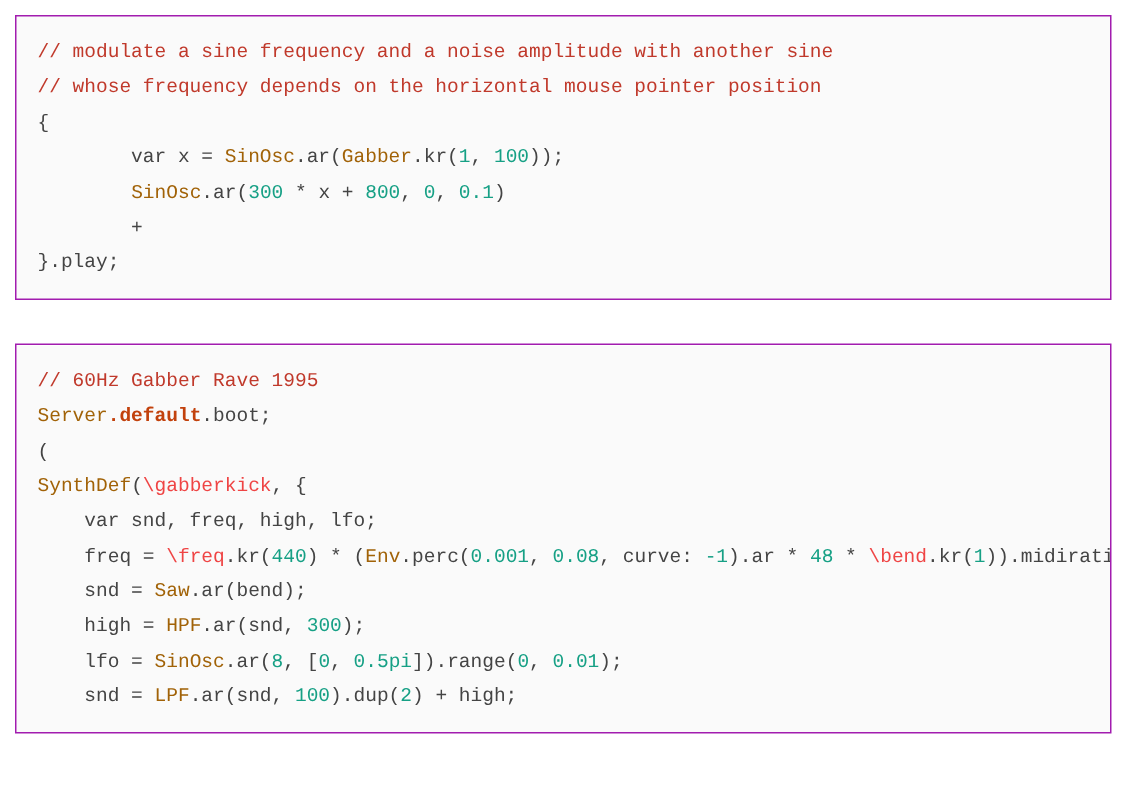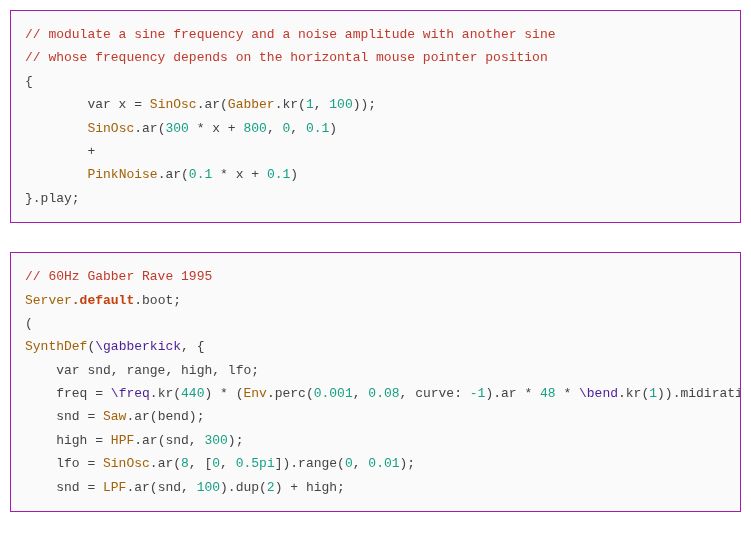--- a/index.html
+++ b/index.html
@@ -52,7 +52,6 @@
 <div class="line"><span class="plain">        var x = </span><span class="class">SinOsc</span><span class="plain">.ar(</span><span class="class">Gabber</span><span class="plain">.kr(</span><span class="number">1</span><span class="plain">, </span><span class="number">100</span><span class="plain">));</span></div>
 <div class="line"><span class="plain">        </span><span class="class">SinOsc</span><span class="plain">.ar(</span><span class="number">300</span><span class="plain"> * x + </span><span class="number">800</span><span class="plain">, </span><span class="number">0</span><span class="plain">, </span><span class="number">0.1</span><span class="plain">)</span></div>
 <div class="line"><span class="plain">        +</span></div>
-<div class="line"><span class="plain">        </span><span class="class">PinkNoise</span><span class="plain">.ar(</span><span class="number">0.1</span><span class="plain"> * x + </span><span class="number">0.1</span><span class="plain">)</span></div>
 <div class="line"><span class="plain">}.play;</span></div>
 </div>
 

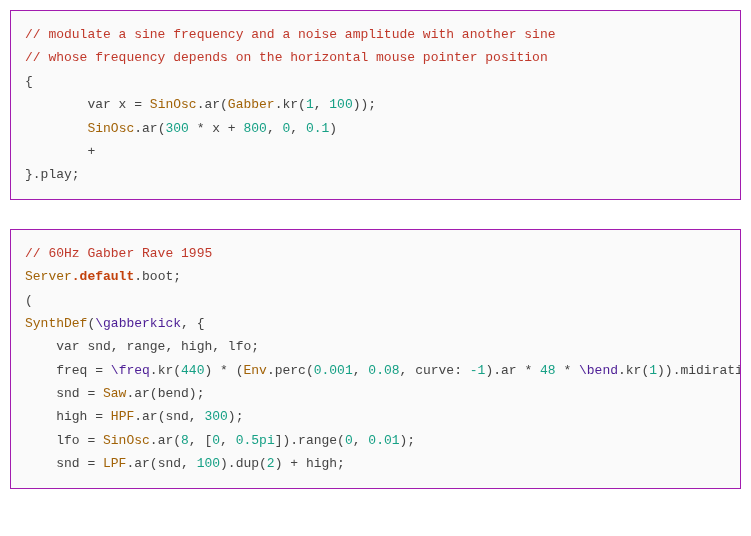--- a/index.html
+++ b/index.html
@@ -38,7 +38,7 @@
     .comment { color: #c0392b; }
     .keyword { color: #c2410c; font-weight: 700; }
     .class { color: #a16207; text-align: center; }
-    .symbol { color: #4c1d95; }
+    .symbol { color: #ef4444; }
     .number { color: #16a085; }
     .plain { color: #444; }
   </style>

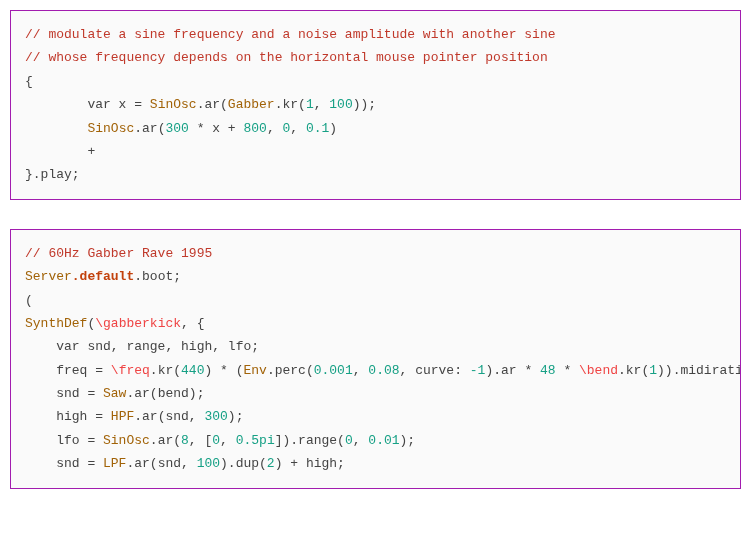--- a/index.html
+++ b/index.html
@@ -61,7 +61,7 @@
 <div class="line"><span class="plain"></span></div>
 <div class="line"><span class="plain">(</span></div>
 <div class="line"><span class="class">SynthDef</span><span class="plain">(</span><span class="symbol">\gabberkick</span><span class="plain">, {</span></div>
-<div class="line"><span class="plain">    var snd, range, high, lfo;</span></div>
+<div class="line"><span class="plain">    var snd, freq, high, lfo;</span></div>
 <div class="line"><span class="plain">    freq = </span><span class="symbol">\freq</span><span class="plain">.kr(</span><span class="number">440</span><span class="plain">) * (</span><span class="class">Env</span><span class="plain">.perc(</span><span class="number">0.001</span><span class="plain">, </span><span class="number">0.08</span><span class="plain">, curve: </span><span class="number">-1</span><span class="plain">).ar * </span><span class="number">48</span><span class="plain"> * </span><span class="symbol">\bend</span><span class="plain">.kr(</span><span class="number">1</span><span class="plain">)).midiratio;</span></div>
 <div class="line"><span class="plain">    snd = </span><span class="class">Saw</span><span class="plain">.ar(bend);</span></div>
 <div class="line"><span class="plain">    high = </span><span class="class">HPF</span><span class="plain">.ar(snd, </span><span class="number">300</span><span class="plain">);</span></div>

